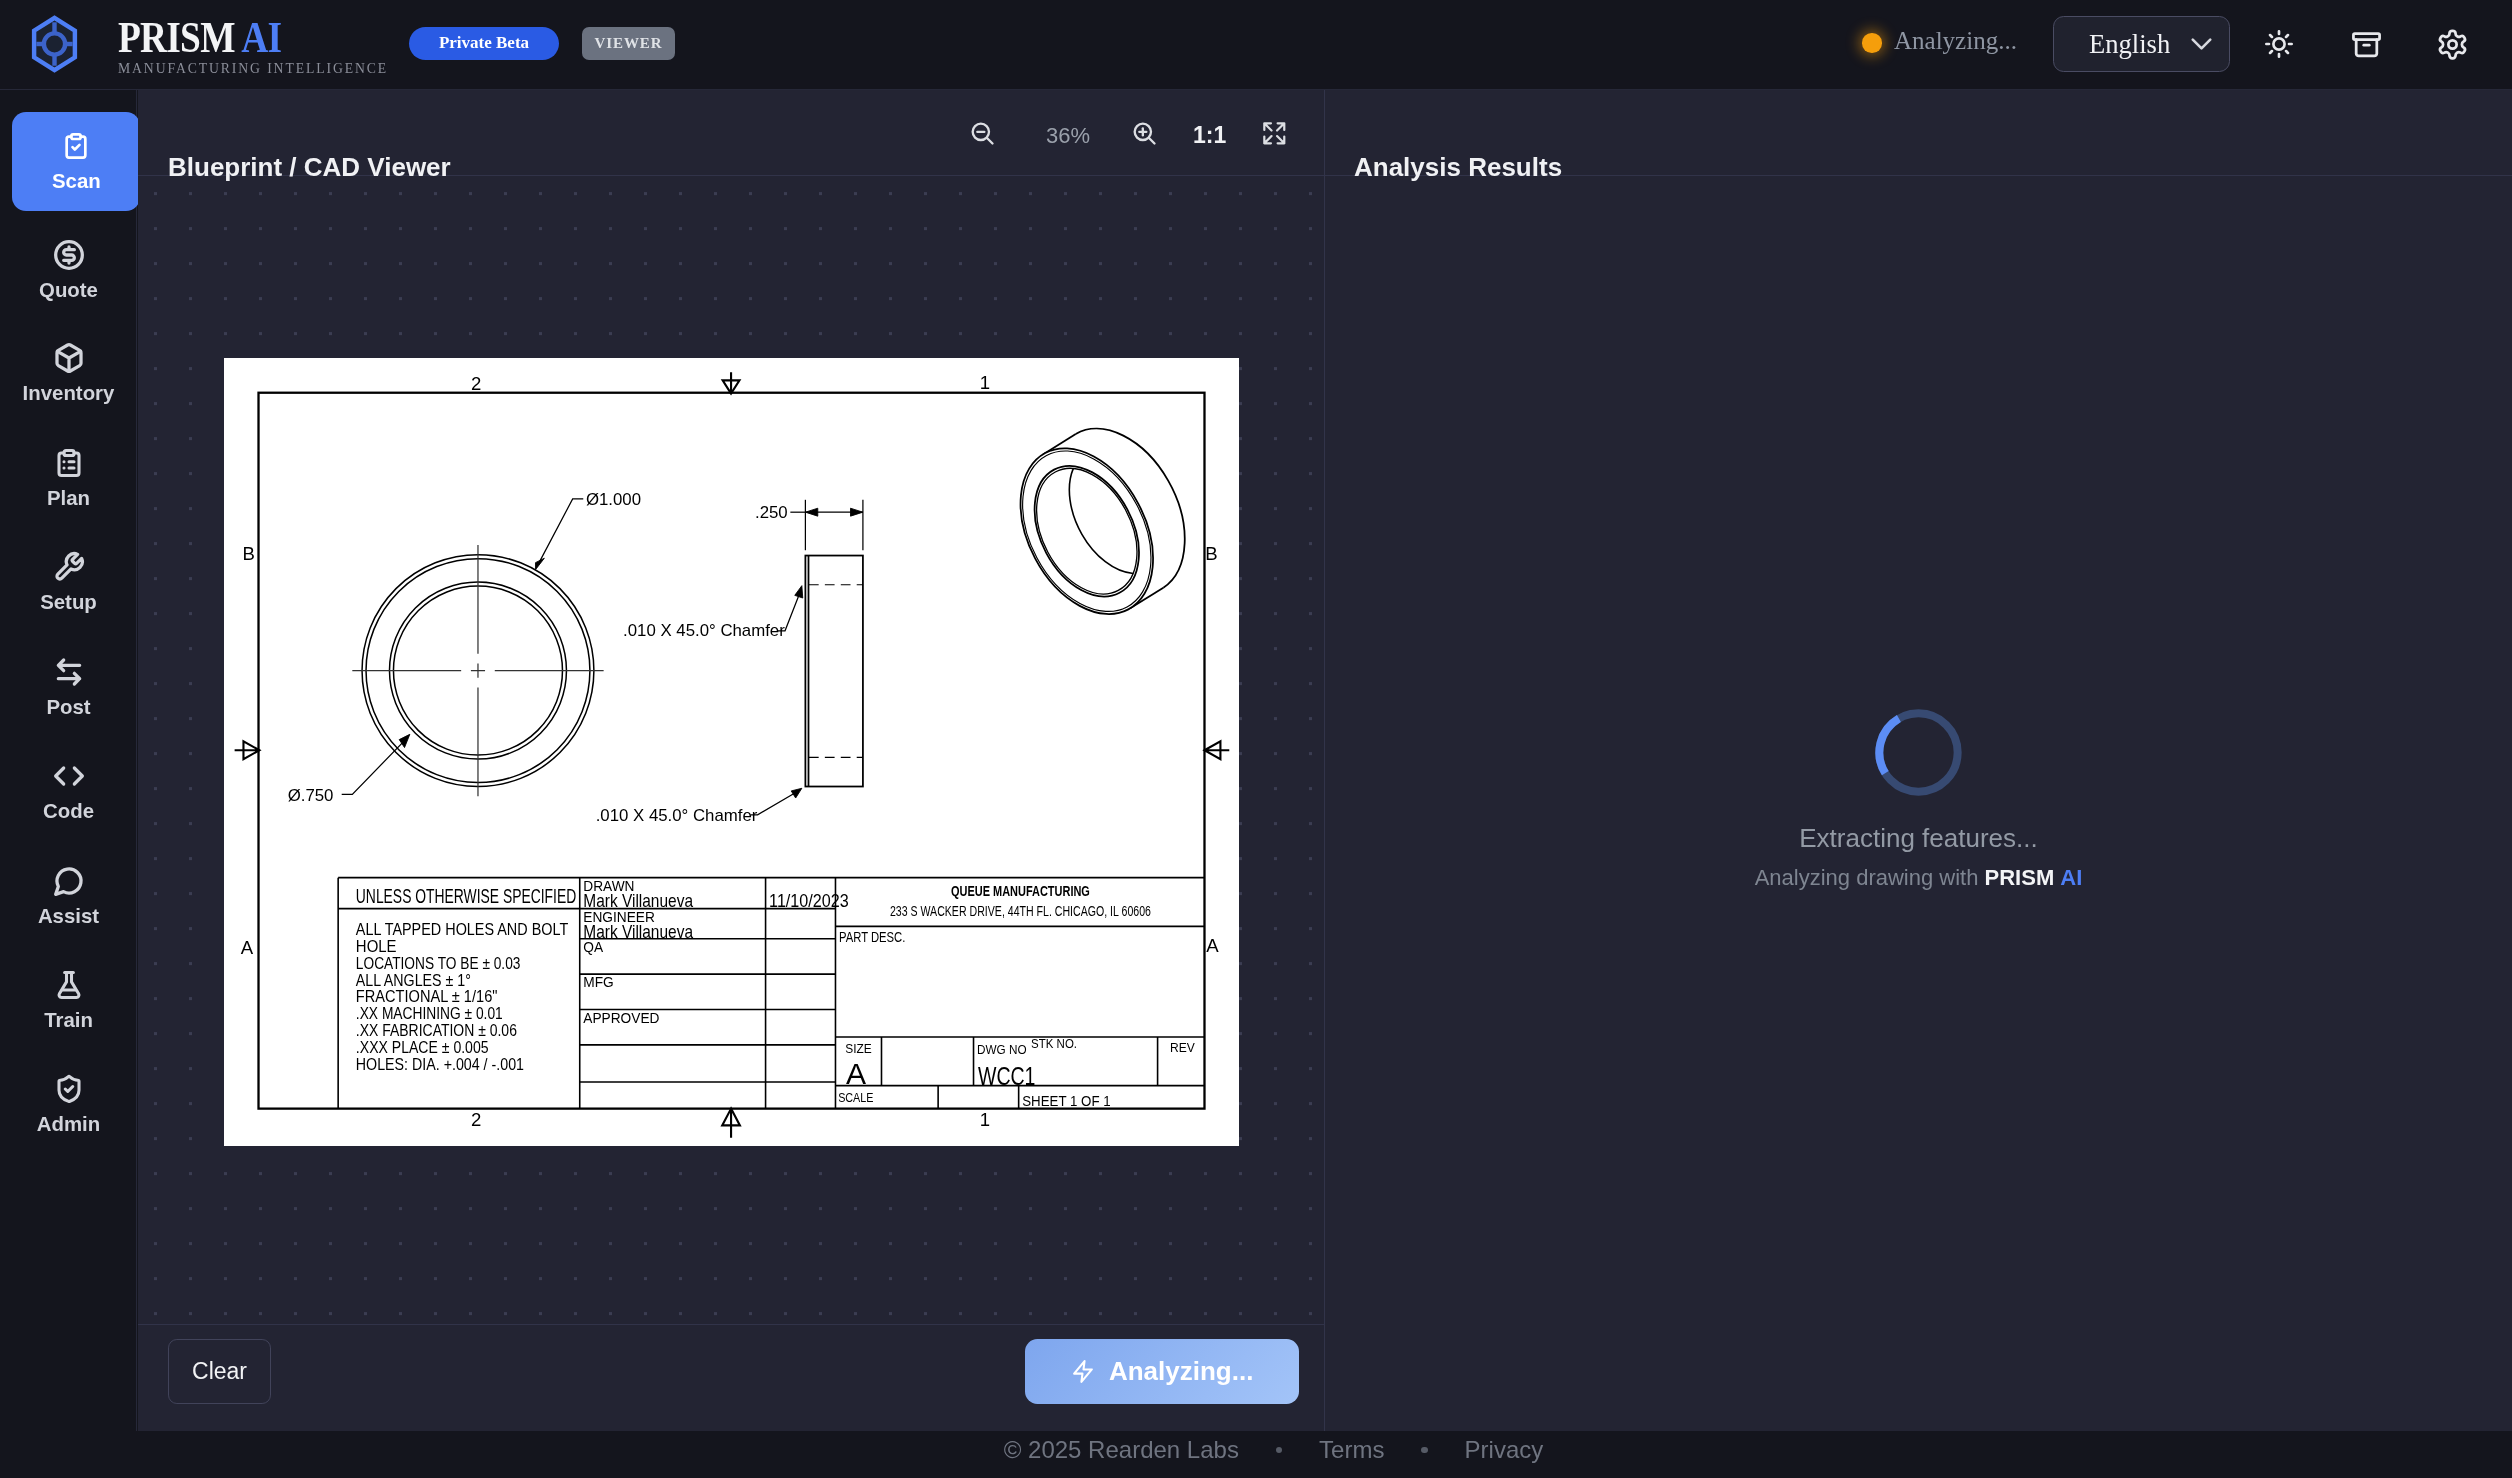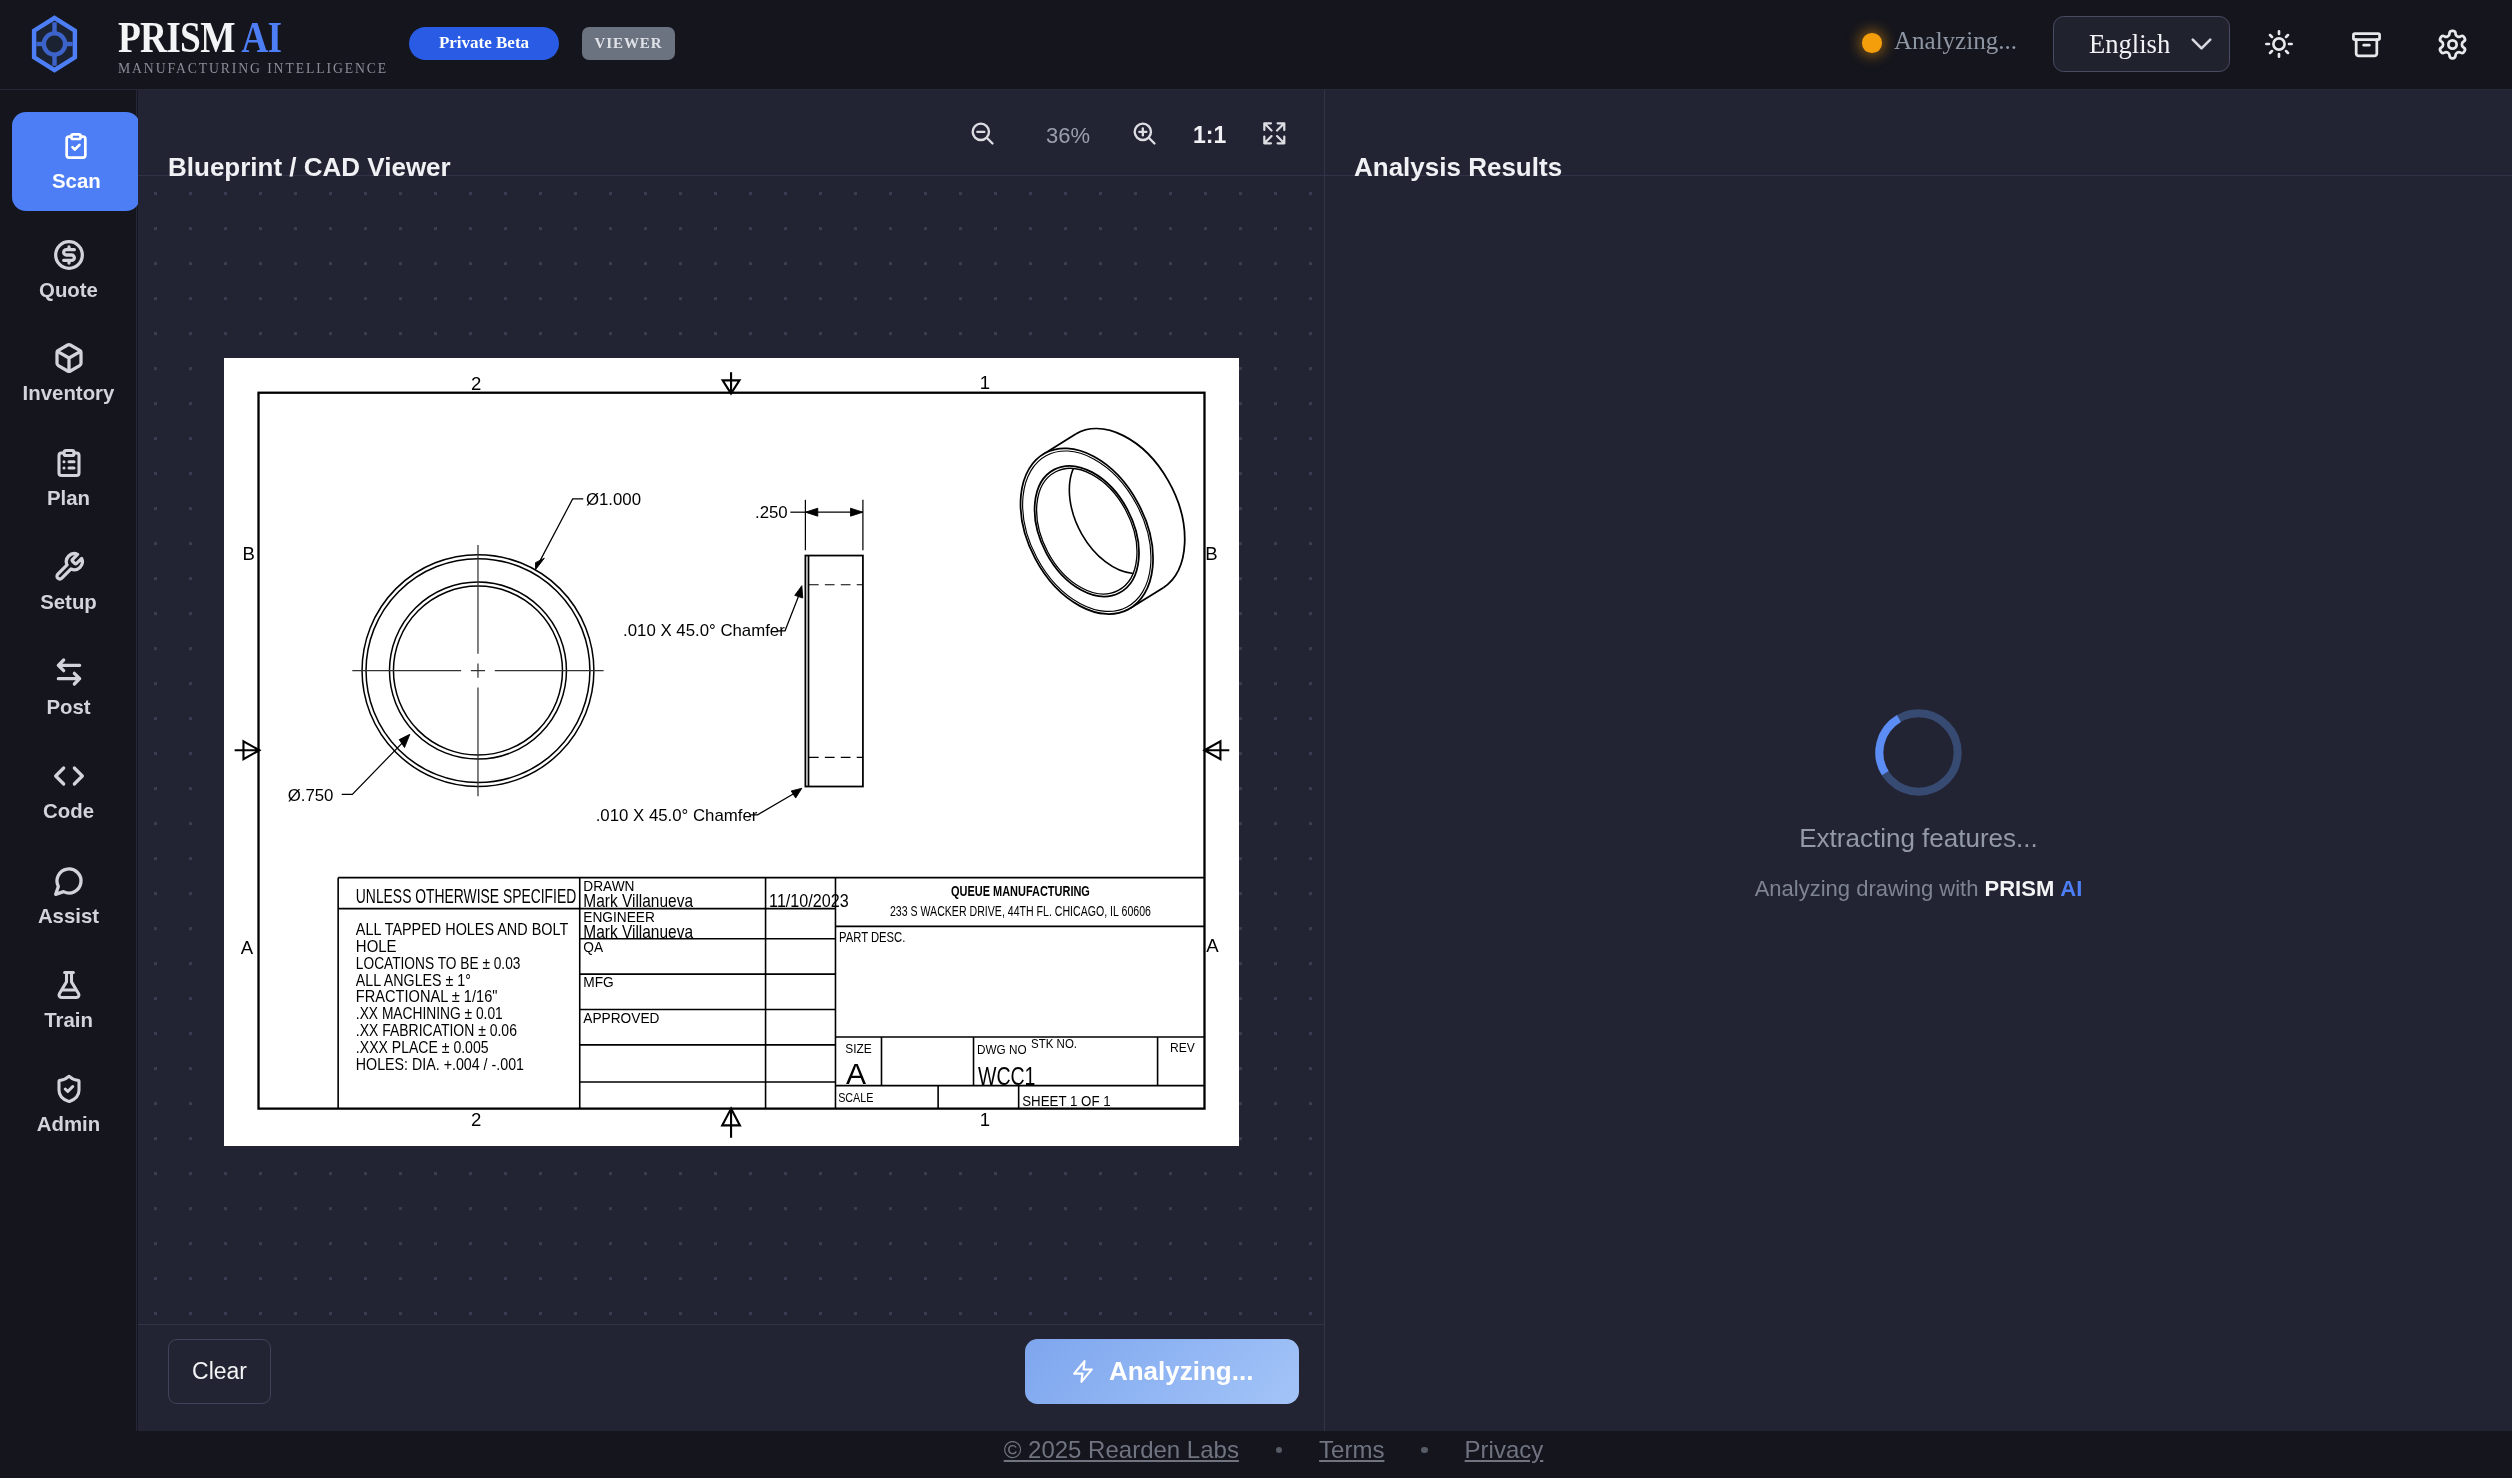--- a/index.html
+++ b/index.html
@@ -47,7 +47,7 @@
   #spincol { position:absolute; left:0; top:87px; width:1187px; text-align:center; }
   #spinner { margin:531px auto 0 auto; width:89px; height:89px; }
   #extxt { margin-top:23px; font-size:26px; color:#939aa5; }
-  #antxt { margin-top:22px; font-size:22px; color:#7e8591; }
+  #antxt { margin-top:11px; font-size:22px; color:#7e8591; }
   #antxt b { color:#f3f4f6; }
   #antxt b.ai { color:#4d7ef5; }
 

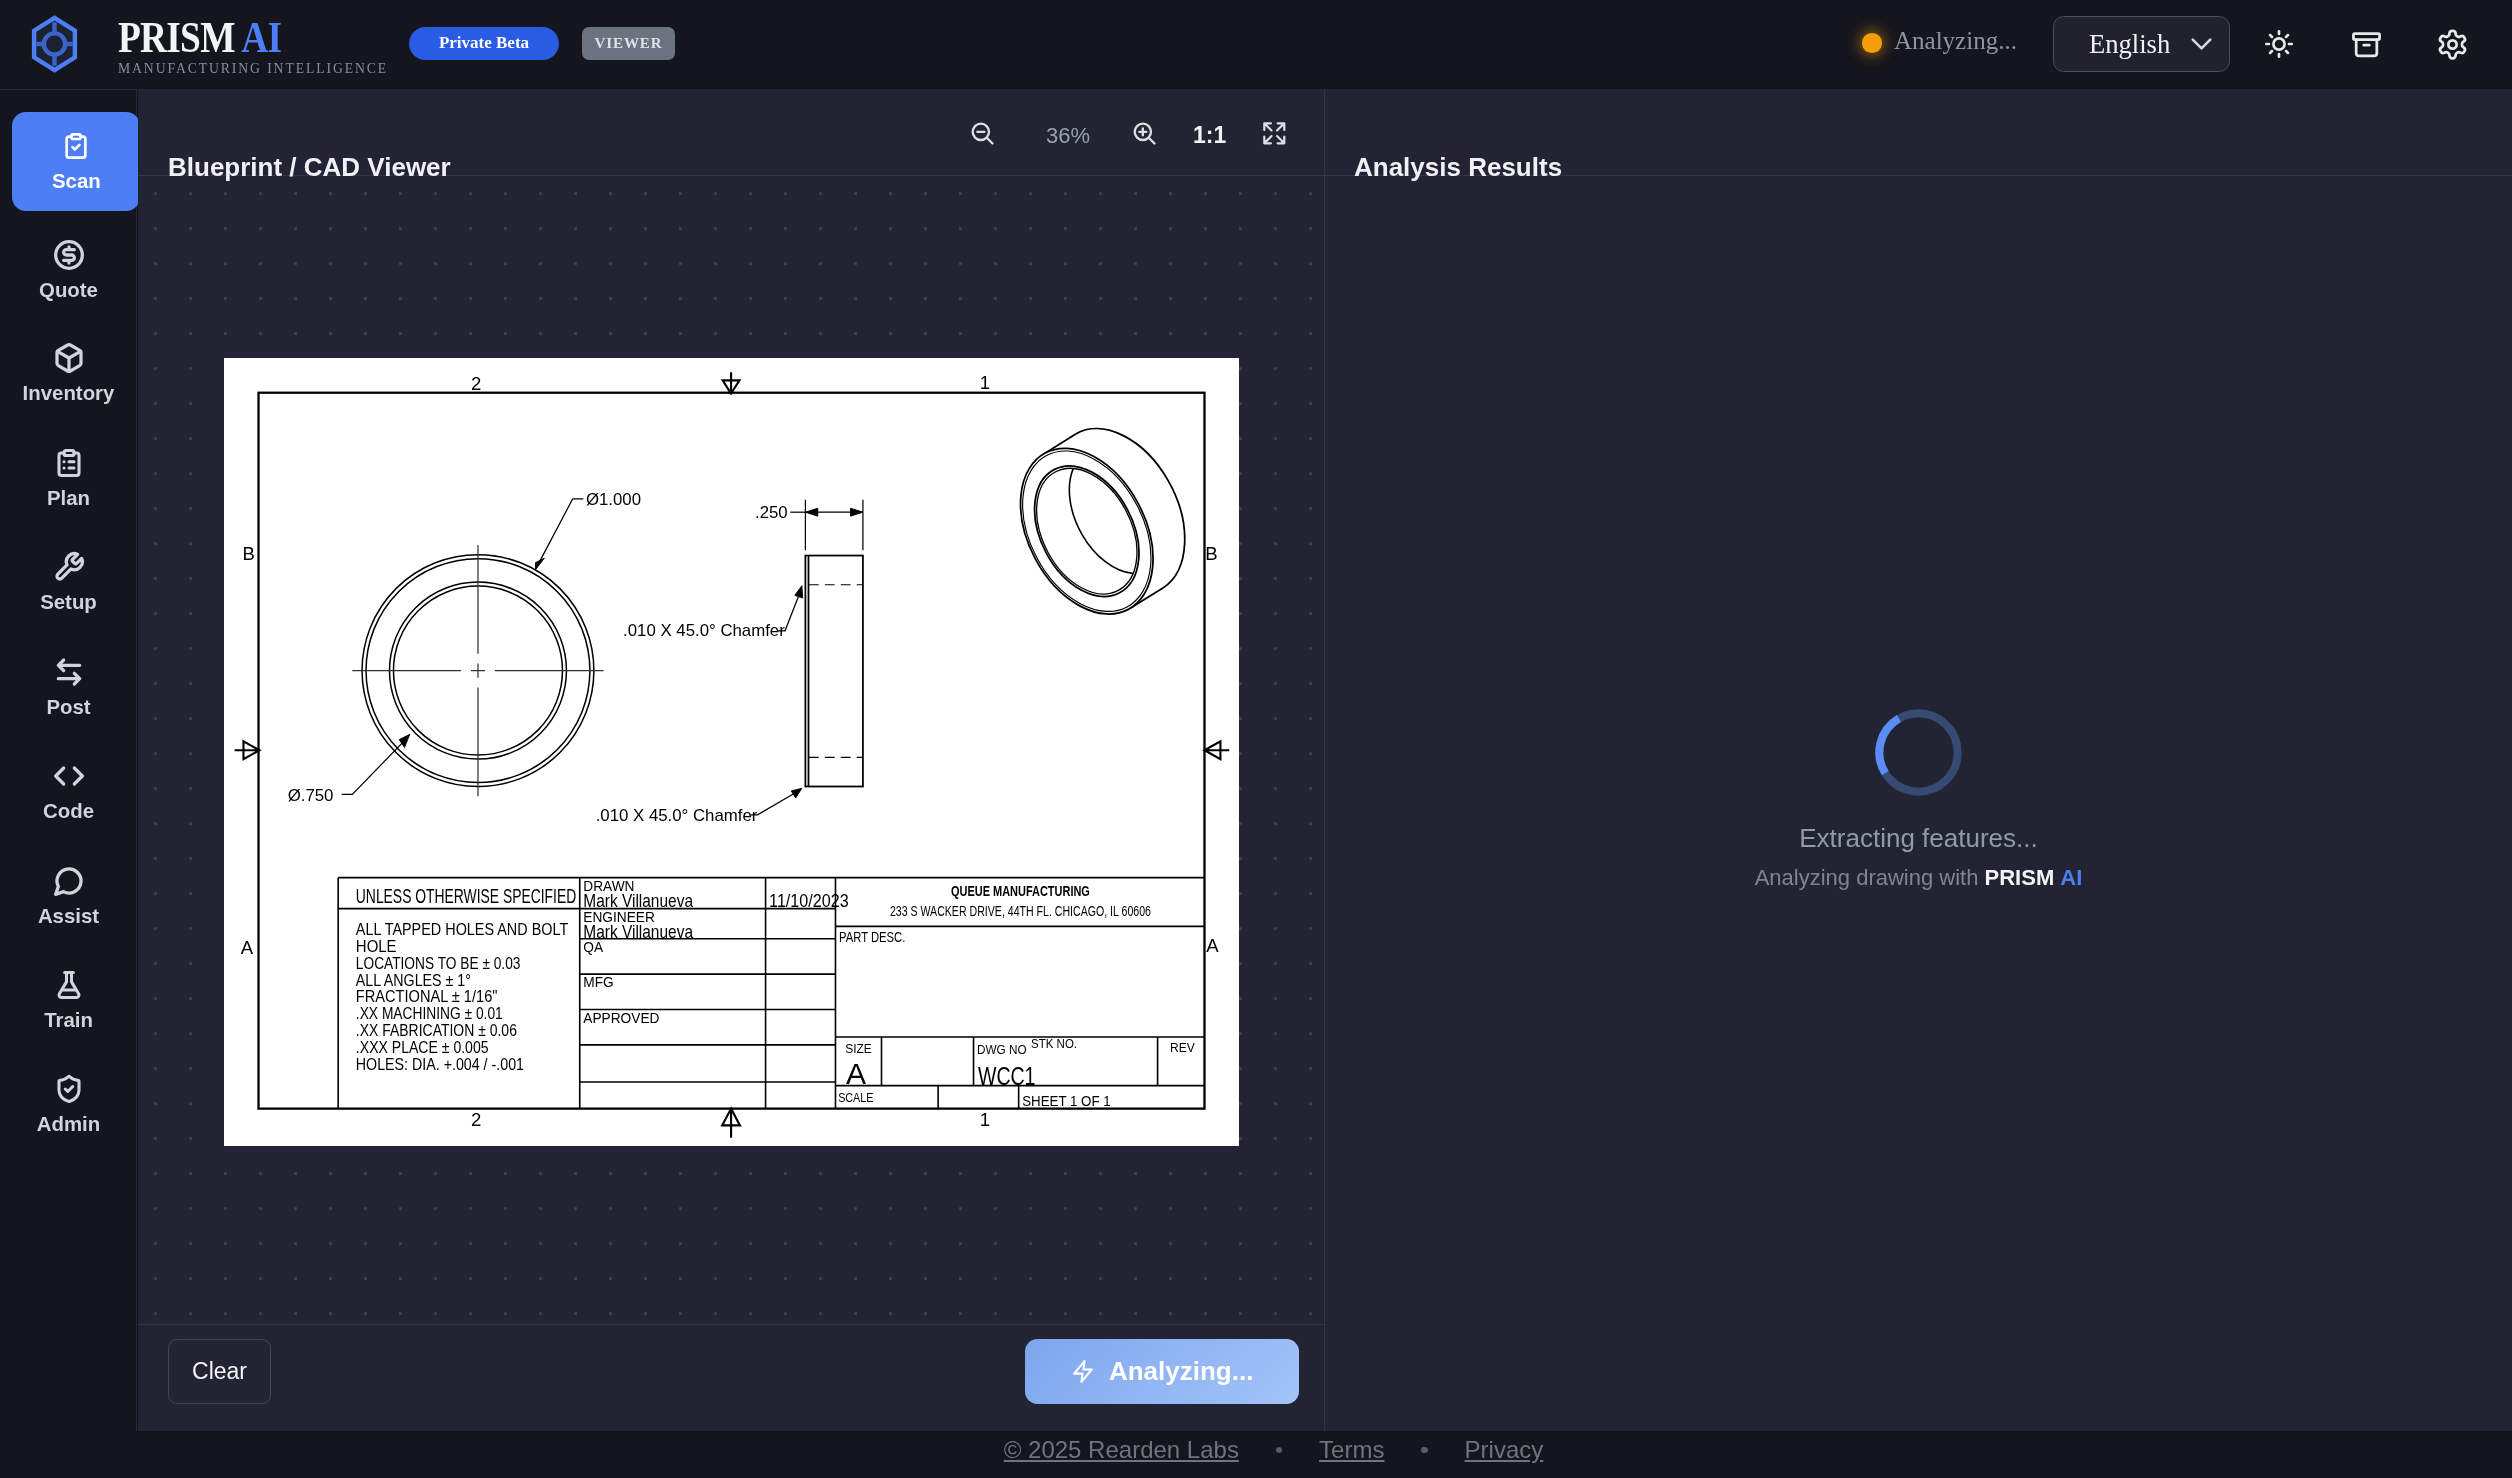--- a/index.html
+++ b/index.html
@@ -53,7 +53,7 @@
 
   
   #footer { position:absolute; left:0; top:1431px; width:2512px; height:47px; background:#14151d; color:#6f7480; font-size:24px; }
-  #footer .inner { display:flex; justify-content:center; align-items:center; height:100%; gap:37px; padding-bottom:8.9px; padding-left:35px;text-decoration:underline; }
+  #footer .inner { display:flex; justify-content:center; align-items:center; height:100%; gap:37px; padding-bottom:8.9px; padding-left:35px; }
   #footer .dot { width:6.2px; height:6.2px; border-radius:50%; background:#565b66; }
 </style>
 </head>

